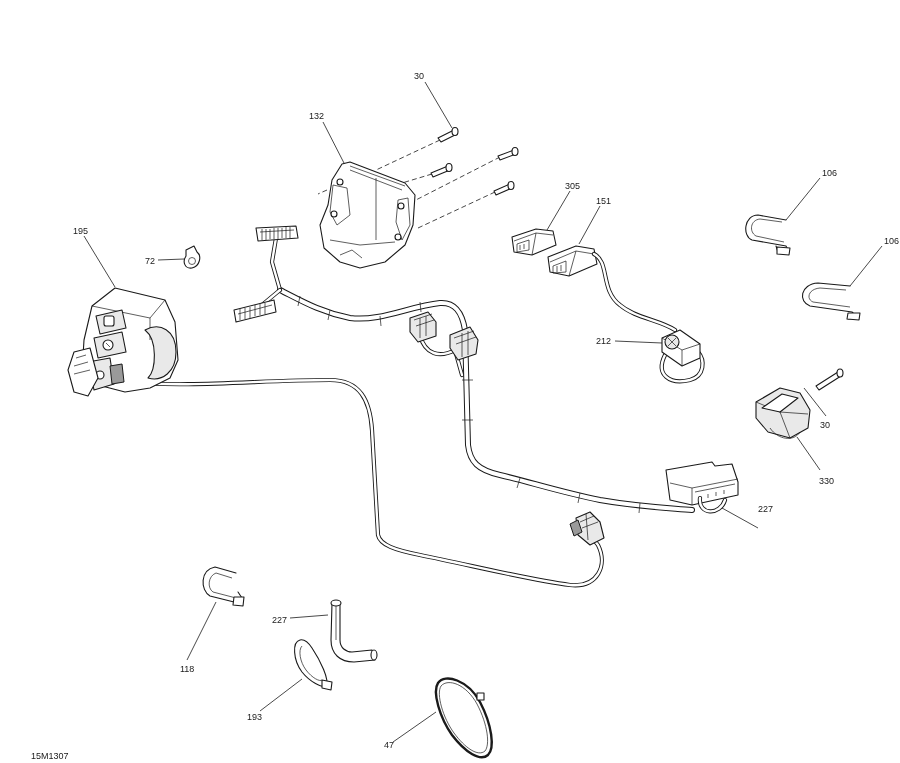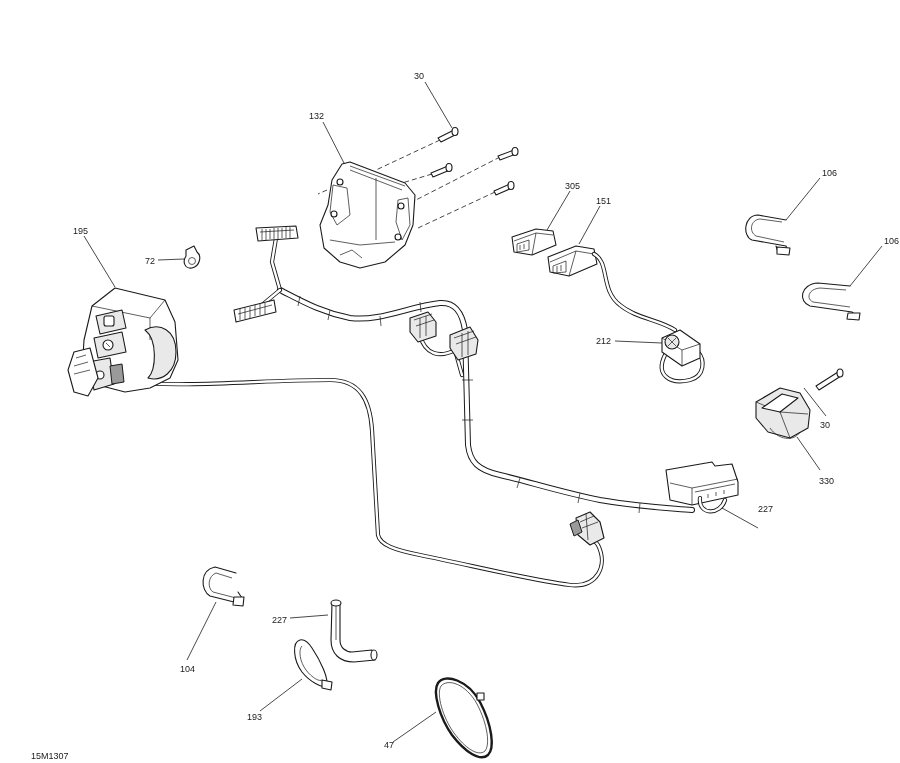--- a/index.html
+++ b/index.html
@@ -240,7 +240,7 @@
 <span class="callout" style="left:820px;top:420px">30</span>
 <span class="callout" style="left:819px;top:476px">330</span>
 <span class="callout" style="left:758px;top:504px">227</span>
-<span class="callout" style="left:180px;top:664px">104</span>
+<span class="callout" style="left:180px;top:664px">118</span>
 <span class="callout" style="left:272px;top:615px">227</span>
 <span class="callout" style="left:247px;top:712px">193</span>
 <span class="callout" style="left:384px;top:740px">47</span>

